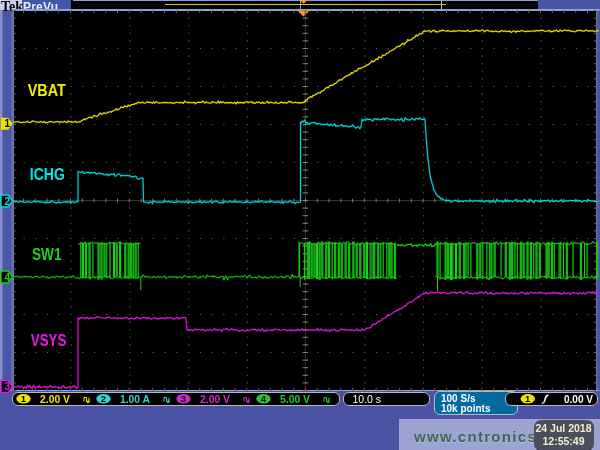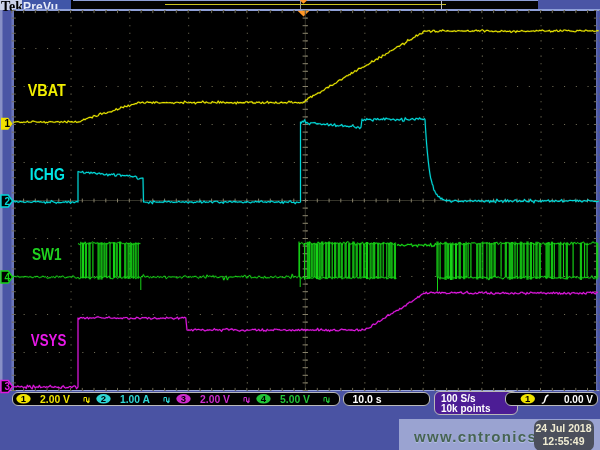--- a/index.html
+++ b/index.html
@@ -76,7 +76,7 @@
 </svg>
 
 <div class="abs" style="left:11.5px;top:392px;width:328px;height:13.5px;background:#020202;border:1.2px solid #b9b9b9;border-radius:6px"></div>
-<div class="abs" style="left:342.5px;top:392px;width:87px;height:13.5px;background:#020202;border:1.2px solid #b9b9b9;border-radius:6px;color:#fff;font-weight:bold;font-size:10.5px;line-height:12px;padding-left:9px">10.0 s</div>
+<div class="abs" style="left:342.5px;top:392px;width:87px;height:13.5px;background:#020202;border:1.2px solid #b9b9b9;border-radius:6px;color:#fff;font-weight:normal;font-size:10.5px;line-height:12px;padding-left:9px">10.0 s</div>
 <div class="abs" style="left:434px;top:391px;width:84px;height:23.5px;background:#4c1d95;border:1.2px solid #b9b9b9;border-radius:6px;color:#fff;font-weight:bold;font-size:10px;line-height:10.5px;padding:1.5px 0 0 6px">100 S/s<br>10k points</div>
 <div class="abs" style="left:504.5px;top:392px;width:93px;height:13.5px;background:#020202;border:1.2px solid #b9b9b9;border-radius:6px"></div>
 

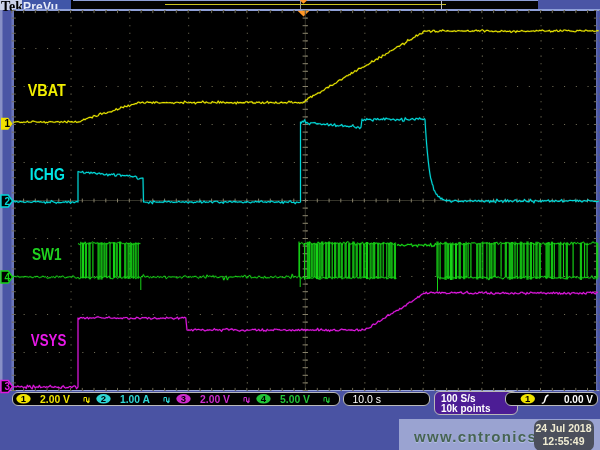--- a/index.html
+++ b/index.html
@@ -77,7 +77,7 @@
 
 <div class="abs" style="left:11.5px;top:392px;width:328px;height:13.5px;background:#020202;border:1.2px solid #b9b9b9;border-radius:6px"></div>
 <div class="abs" style="left:342.5px;top:392px;width:87px;height:13.5px;background:#020202;border:1.2px solid #b9b9b9;border-radius:6px;color:#fff;font-weight:normal;font-size:10.5px;line-height:12px;padding-left:9px">10.0 s</div>
-<div class="abs" style="left:434px;top:391px;width:84px;height:23.5px;background:#4c1d95;border:1.2px solid #b9b9b9;border-radius:6px;color:#fff;font-weight:bold;font-size:10px;line-height:10.5px;padding:1.5px 0 0 6px">100 S/s<br>10k points</div>
+<div class="abs" style="left:434px;top:391px;width:84px;height:23.5px;background:#0369a1;border:1.2px solid #b9b9b9;border-radius:6px;color:#fff;font-weight:bold;font-size:10px;line-height:10.5px;padding:1.5px 0 0 6px">100 S/s<br>10k points</div>
 <div class="abs" style="left:504.5px;top:392px;width:93px;height:13.5px;background:#020202;border:1.2px solid #b9b9b9;border-radius:6px"></div>
 
 <svg class="abs" style="left:0;top:0" width="600" height="450">

